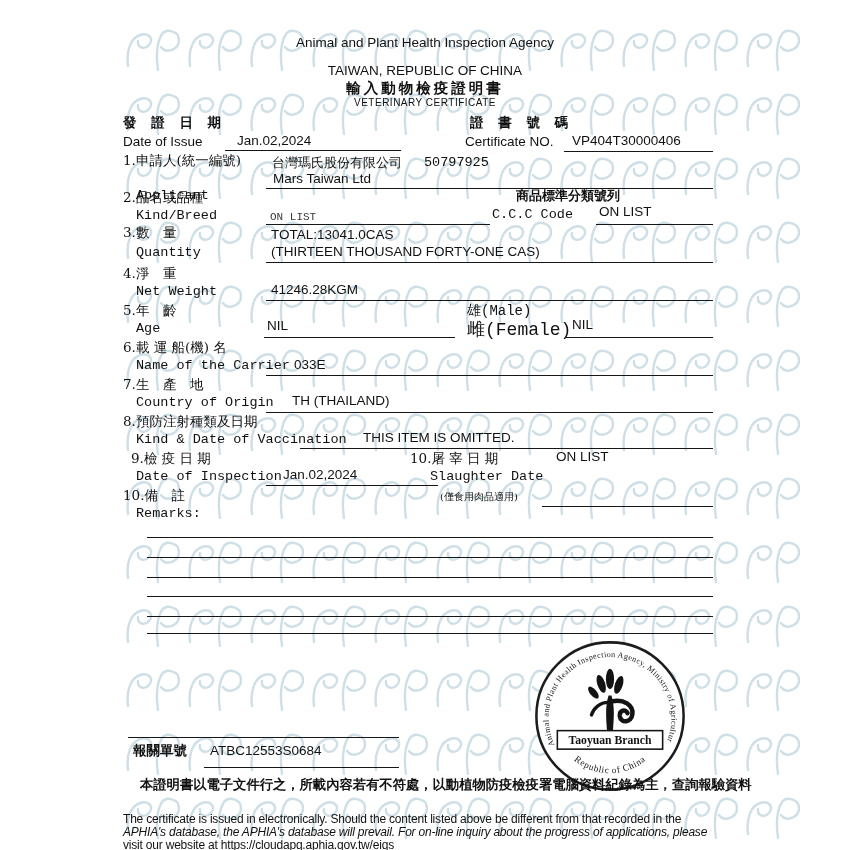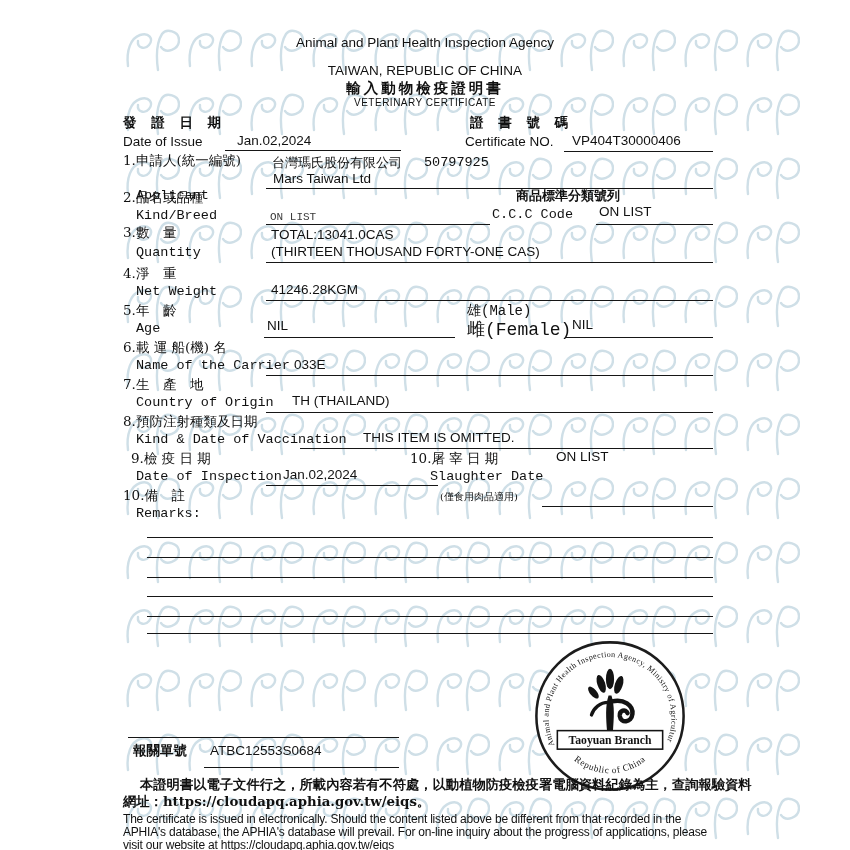--- a/index.html
+++ b/index.html
@@ -1002,7 +1002,6 @@
   <div class="line" style="left:204px;top:767px;width:195px;"></div>
 
   <div class="t zhb" style="left:123px;top:777px;font-size:13.3px;margin-left:17px;">本證明書以電子文件行之，所載內容若有不符處，以動植物防疫檢疫署電腦資料紀錄為主，查詢報驗資料</div>
-  <div class="t zhb" style="left:123px;top:794px;font-size:13.3px;">網址：https://cloudapq.aphia.gov.tw/eiqs。</div>
   <div class="t sans fs12" style="left:123px;top:813px;letter-spacing:-0.2px;">The certificate is issued in electronically. Should the content listed above be different from that recorded in the</div>
   <div class="t sans fs12" style="left:123px;top:826px;letter-spacing:-0.2px;">APHIA's database, the APHIA's database will prevail. For on-line inquiry about the progress of applications, please</div>
   <div class="t sans fs12" style="left:123px;top:839px;letter-spacing:-0.2px;">visit our website at https://cloudapq.aphia.gov.tw/eiqs</div>

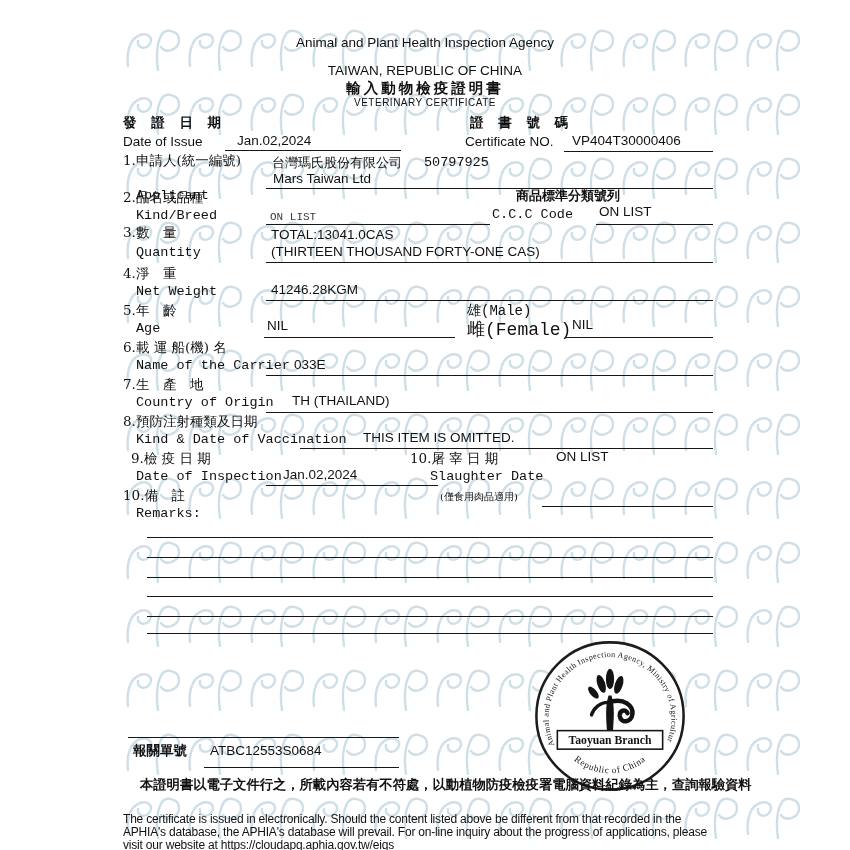--- a/index.html
+++ b/index.html
@@ -1003,7 +1003,7 @@
 
   <div class="t zhb" style="left:123px;top:777px;font-size:13.3px;margin-left:17px;">本證明書以電子文件行之，所載內容若有不符處，以動植物防疫檢疫署電腦資料紀錄為主，查詢報驗資料</div>
   <div class="t sans fs12" style="left:123px;top:813px;letter-spacing:-0.2px;">The certificate is issued in electronically. Should the content listed above be different from that recorded in the</div>
-  <div class="t sans fs12" style="left:123px;top:826px;letter-spacing:-0.2px;">APHIA's database, the APHIA's database will prevail. For on-line inquiry about the progress of applications, please</div>
+  <div class="t sans fs12" style="left:123px;top:826px;letter-spacing:-0.2px;font-style:italic;">APHIA's database, the APHIA's database will prevail. For on-line inquiry about the progress of applications, please</div>
   <div class="t sans fs12" style="left:123px;top:839px;letter-spacing:-0.2px;">visit our website at https://cloudapq.aphia.gov.tw/eiqs</div>
 
 </div>

